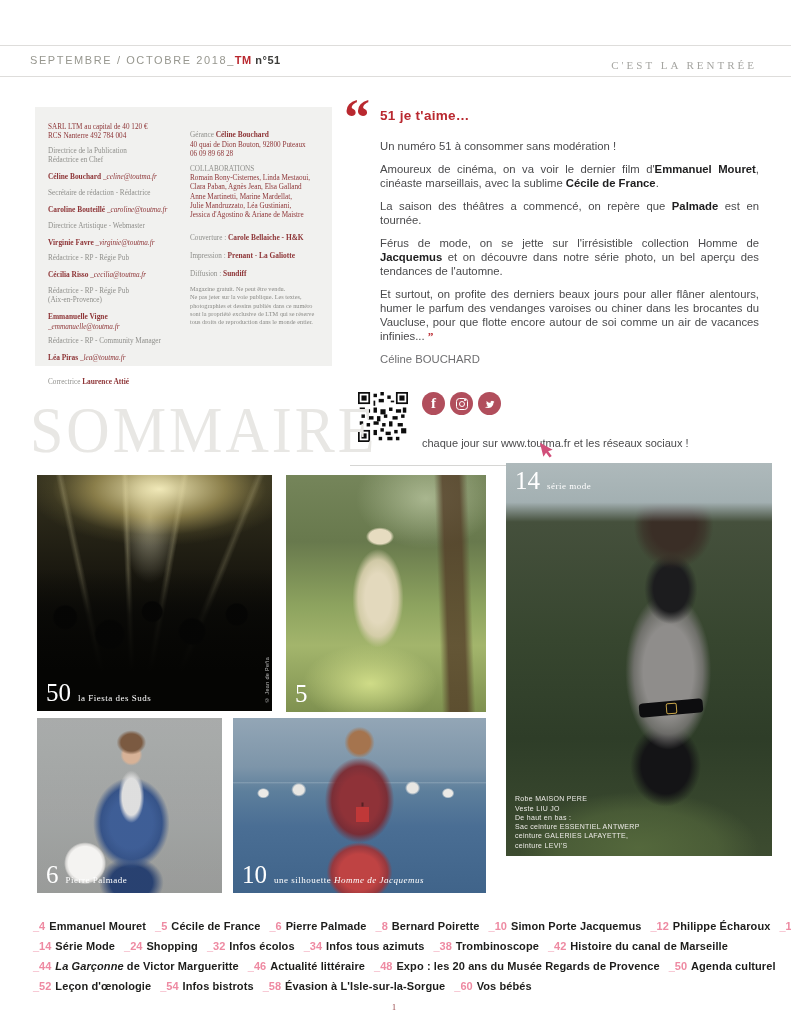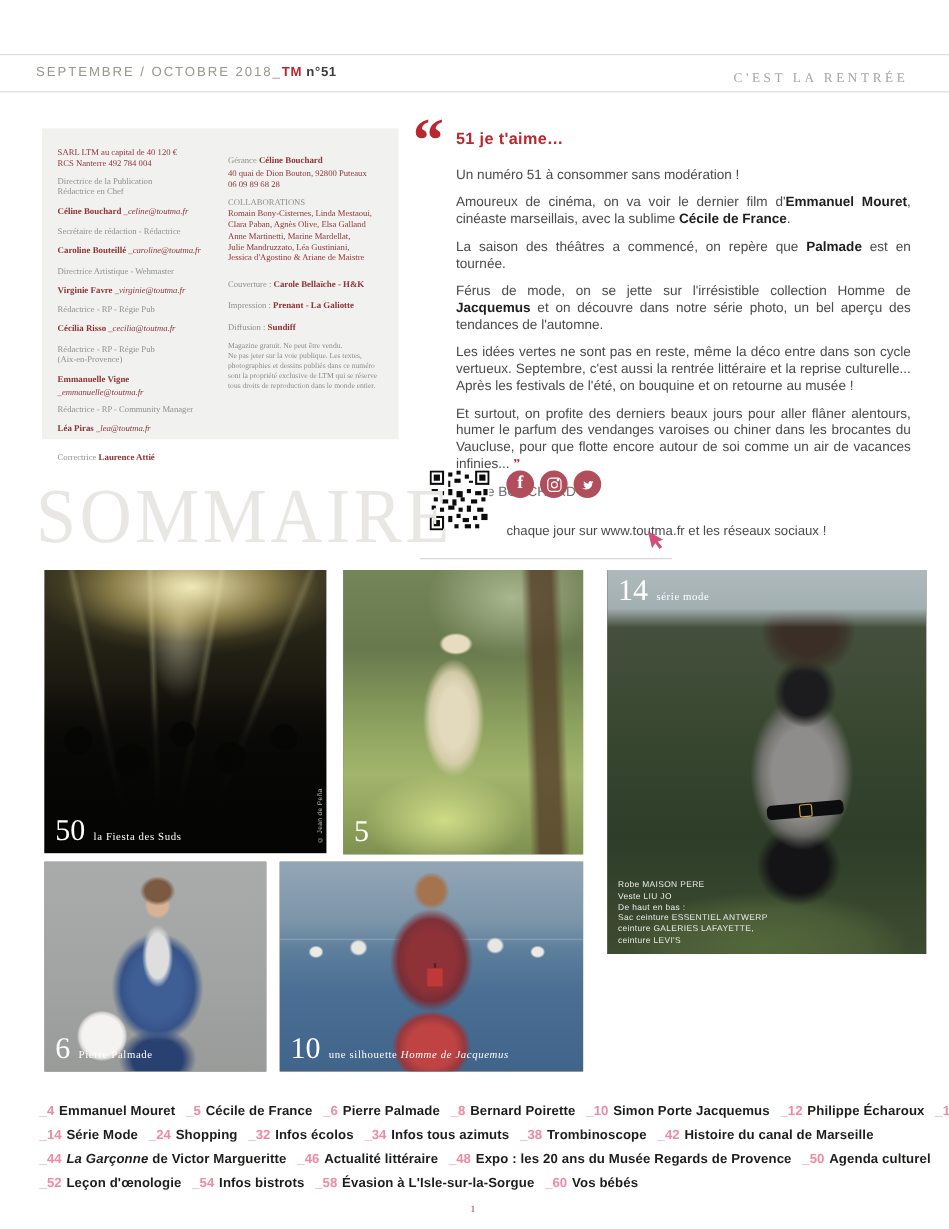--- a/index.html
+++ b/index.html
@@ -222,7 +222,7 @@
           <div class="mh-block">
             <div class="mh-label">COLLABORATIONS</div>
             <div class="mh-line">Romain Bony-Cisternes, Linda Mestaoui,</div>
-            <div class="mh-line">Clara Paban, Agnès Olive, Elsa Galland</div>
+            <div class="mh-line">Clara Paban, Agnès Jean, Elsa Galland</div>
             <div class="mh-line">Anne Martinetti, Marine Mardellat,</div>
             <div class="mh-line">Julie Mandruzzato, Léa Gustiniani,</div>
             <div class="mh-line">Jessica d'Agostino &amp; Ariane de Maistre</div>

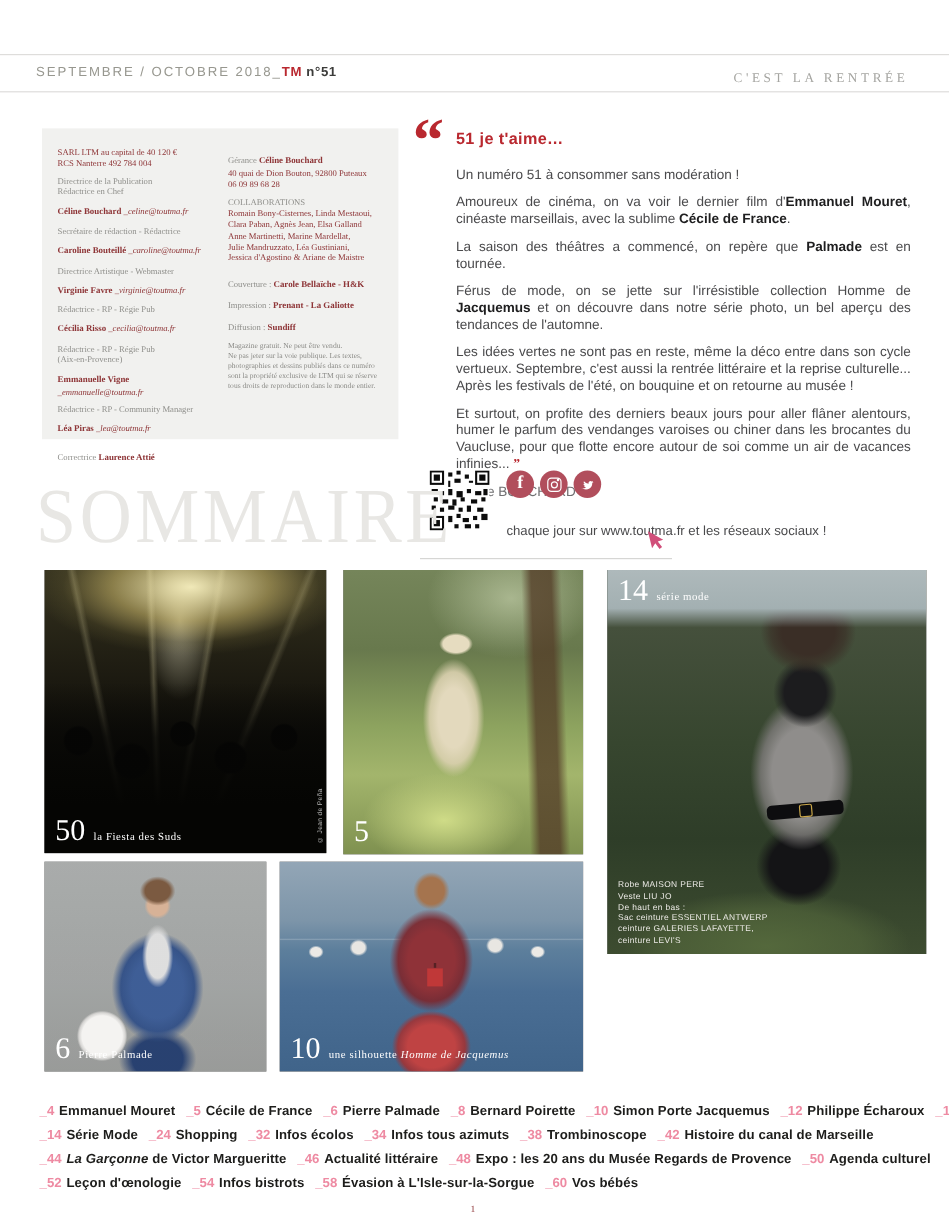--- a/index.html
+++ b/index.html
@@ -250,7 +250,6 @@
       <p class="ed-para"><span>Amoureux de cinéma, on va voir le dernier film d'</span><span class="b">Emmanuel Mouret</span><span>, cinéaste marseillais, avec la sublime </span><span class="b">Cécile de France</span><span>.</span></p>
       <p class="ed-para"><span>La saison des théâtres a commencé, on repère que </span><span class="b">Palmade</span><span> est en tournée.</span></p>
       <p class="ed-para"><span>Férus de mode, on se jette sur l'irrésistible collection Homme de </span><span class="b">Jacquemus</span><span> et on découvre dans notre série photo, un bel aperçu des tendances de l'automne.</span></p>
-      <p class="ed-para"><span>Les idées vertes ne sont pas en reste, même la déco entre dans son cycle vertueux. Septembre, c'est aussi la rentrée littéraire et la reprise culturelle... Après les festivals de l'été, on bouquine et on retourne au musée !</span></p>
       <p class="ed-para"><span>Et surtout, on profite des derniers beaux jours pour aller flâner alentours, humer le parfum des vendanges varoises ou chiner dans les brocantes du Vaucluse, pour que flotte encore autour de soi comme un air de vacances infinies... </span><span class="qc">”</span></p>
       <div class="ed-sign">Céline BOUCHARD</div>
     </div>

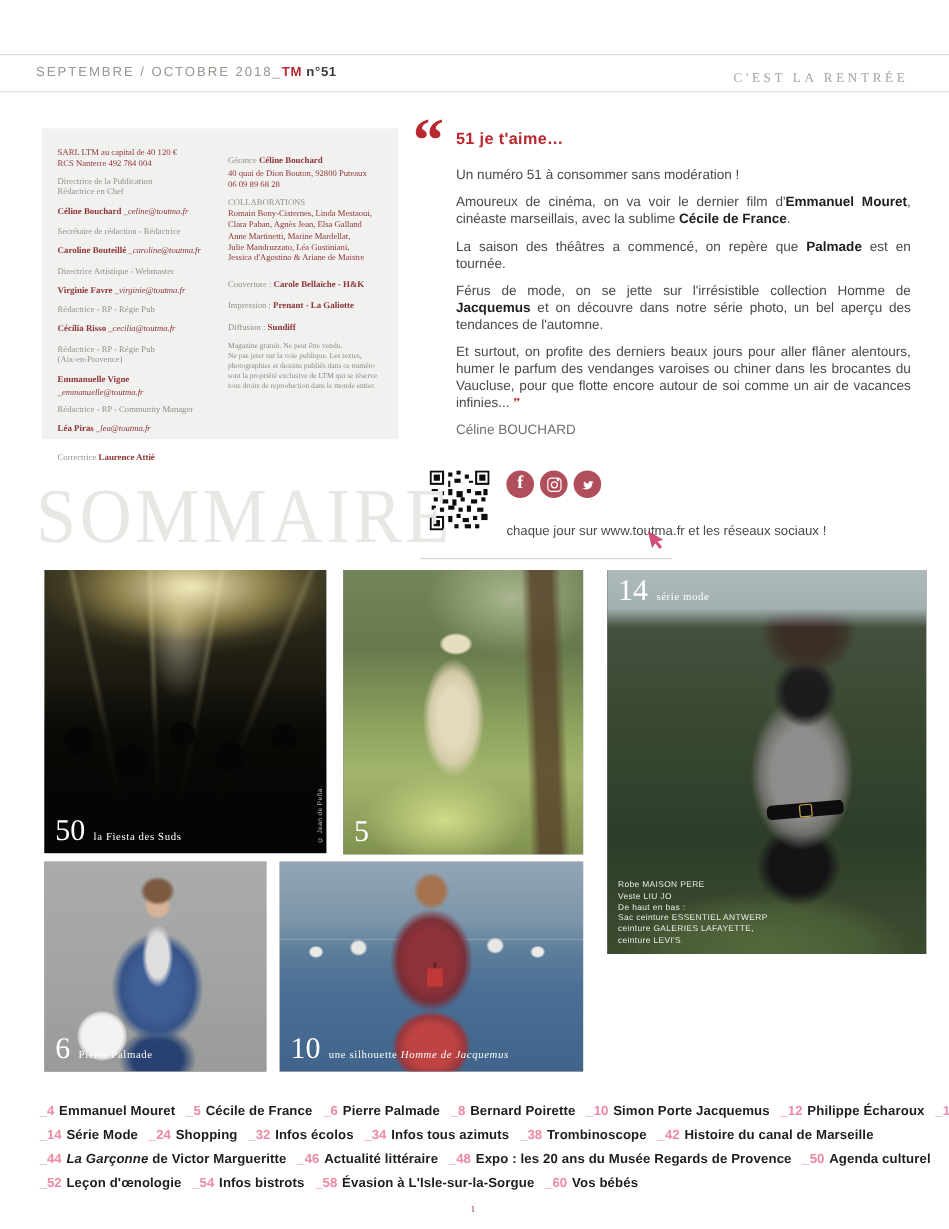--- a/index.html
+++ b/index.html
@@ -76,7 +76,7 @@
   .art{position:absolute; inset:0;}
   #ph-fiesta{left:37px; top:475px; width:235px; height:236px;}
   #ph-cecile{left:286px; top:475px; width:200px; height:237px;}
-  #ph-mode{left:506px; top:475px; width:266px; height:320px;}
+  #ph-mode{left:506px; top:463px; width:266px; height:393px;}
   #ph-palmade{left:37px; top:718px; width:185px; height:175px;}
   #ph-jacq{left:233px; top:718px; width:253px; height:175px;}
 

